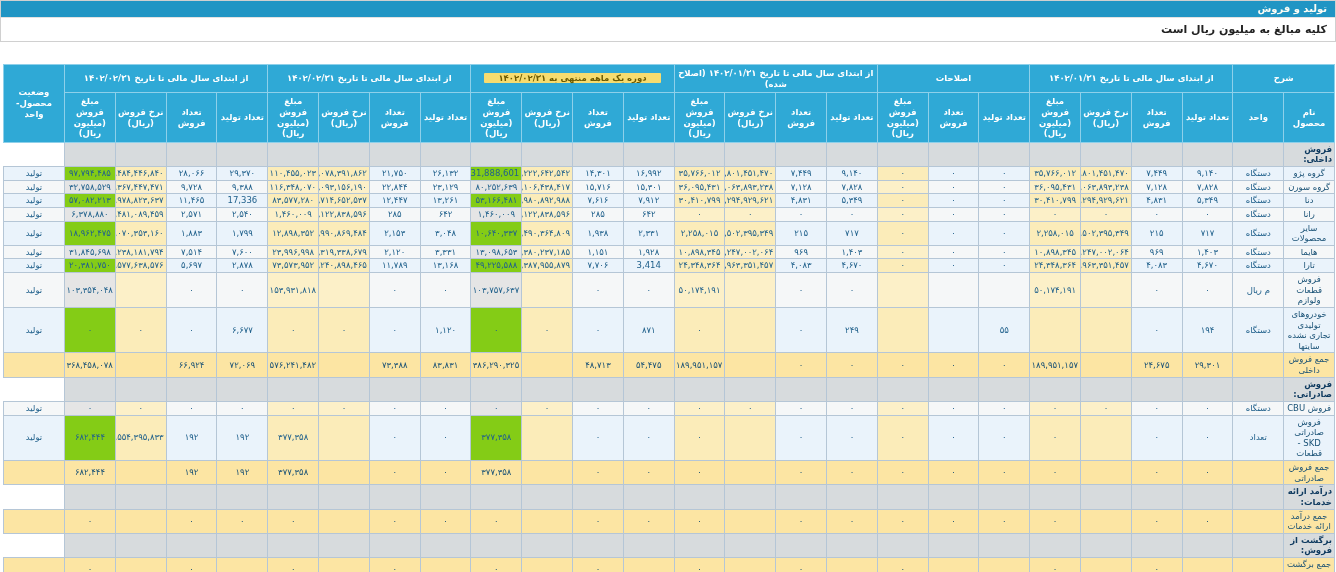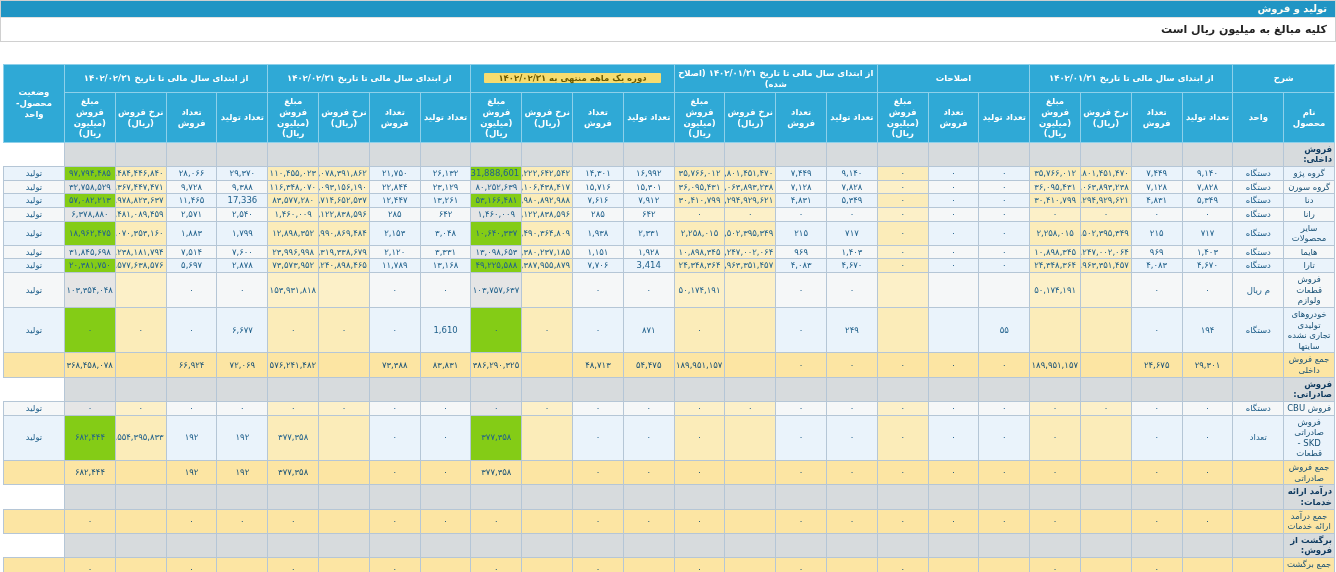--- a/index.html
+++ b/index.html
@@ -344,7 +344,7 @@
           <td>۰</td>
           <td class="ycell">۰</td>
           <td class="bcell">۰</td>
-          <td>1,610</td>
+          <td>۱,۱۲۰</td>
           <td>۰</td>
           <td class="ycell">۰</td>
           <td class="ycell">۰</td>

